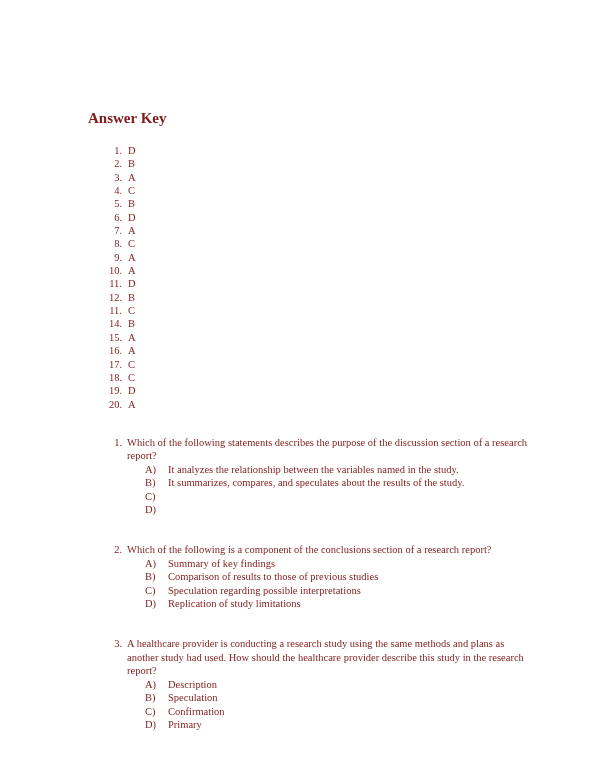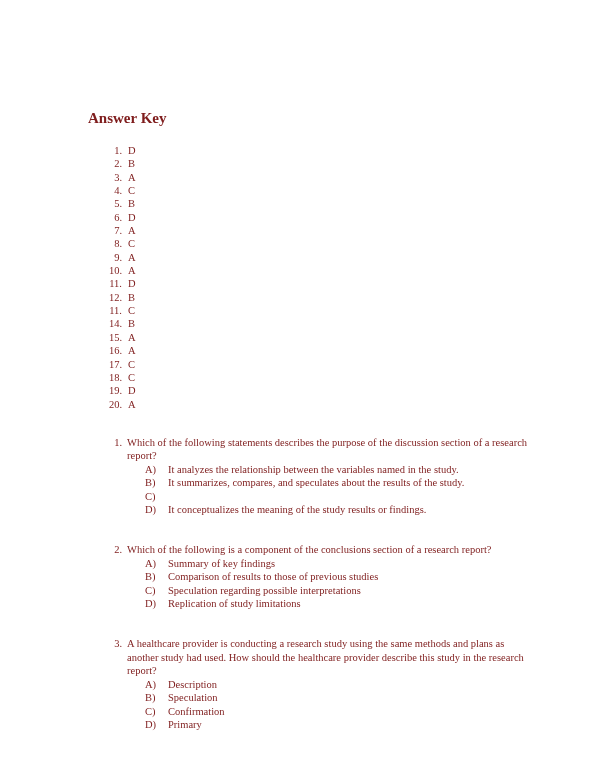--- a/index.html
+++ b/index.html
@@ -185,7 +185,6 @@
       </div>
       <div class="option">
         <span class="opt-letter">D)</span>
-        <div class="opt-text">It conceptualizes the meaning of the study results or findings.</div>
       </div>
     </div>
 

